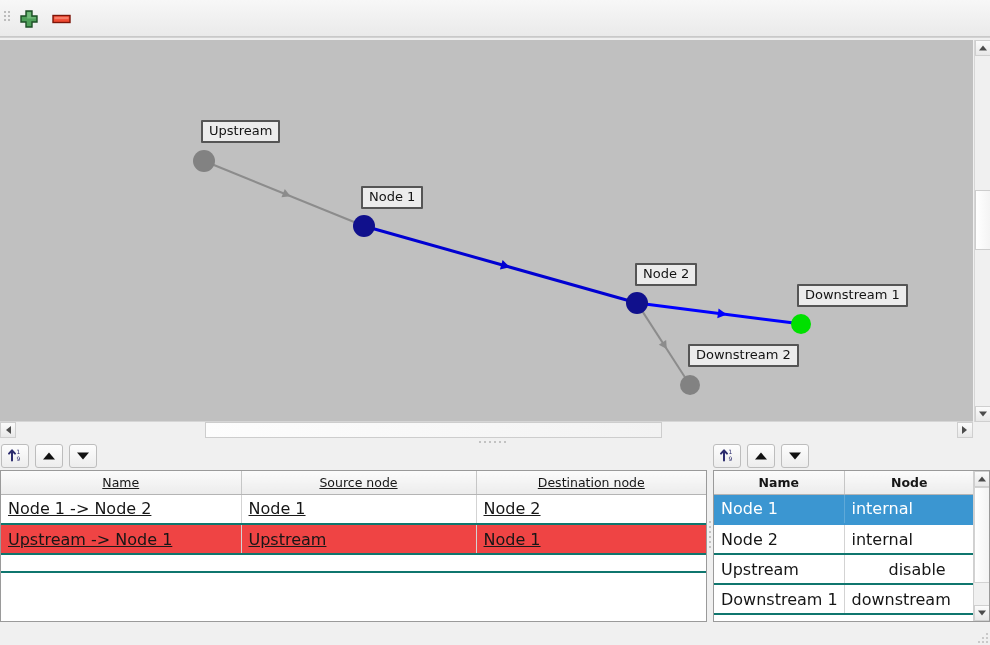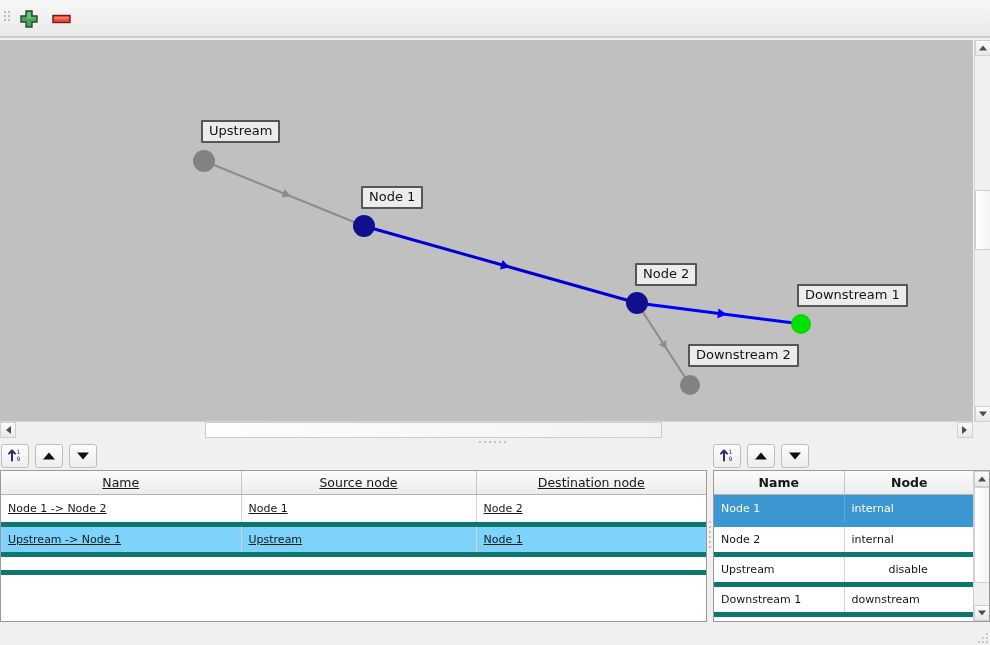--- a/index.html
+++ b/index.html
@@ -224,8 +224,8 @@
   table.grid td {
     height: 30px;
     border-right: 1px solid #d3d3d3;
-    border-bottom: 5px solid #0f766e;
-    font-size: 11px;
+    border-bottom: 2px solid #0f766e;
+    font-size: 16px;
     color: #161616;
     padding: 0 0 0 7px;
     box-sizing: border-box;

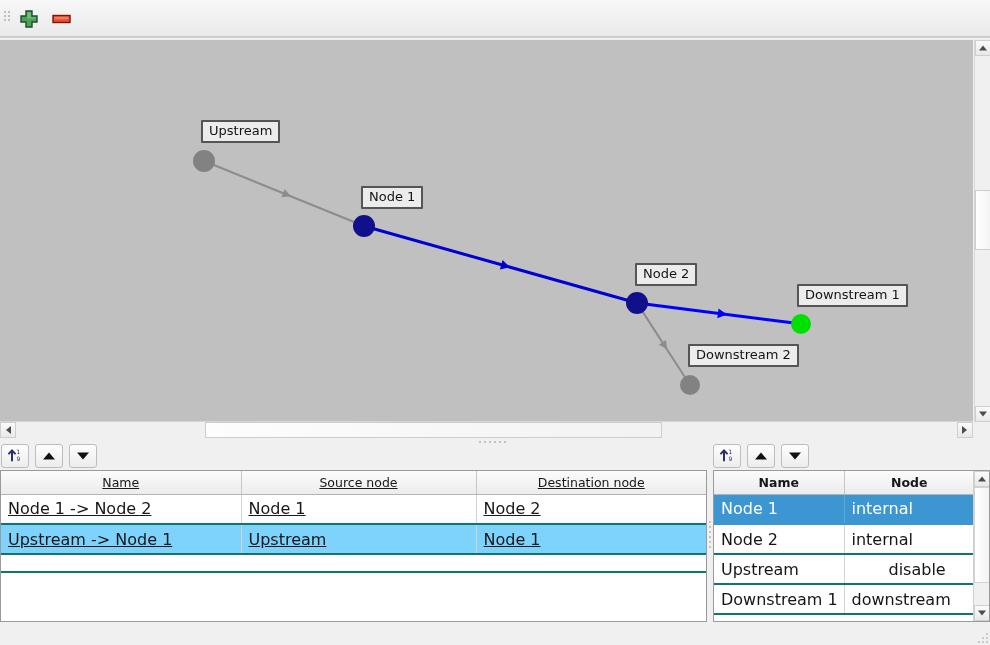--- a/index.html
+++ b/index.html
@@ -232,7 +232,7 @@
     white-space: nowrap;
     overflow: hidden;
   }
-  table.grid tr.alt td { background: #7dd3fc; }
+  table.grid tr.alt td { background: #ef4444; }
   table.grid tr.selected td {
     background: #3b96d1;
     color: #ffffff;

